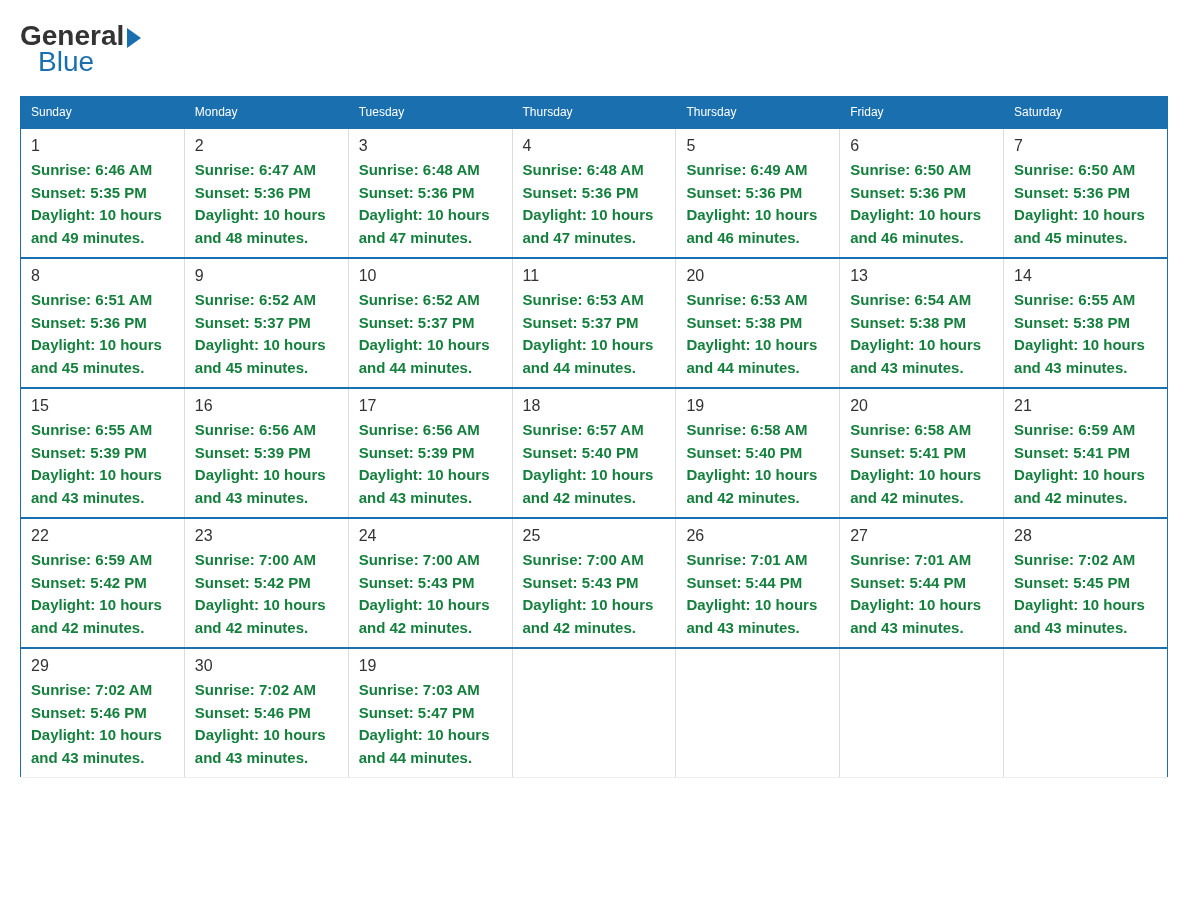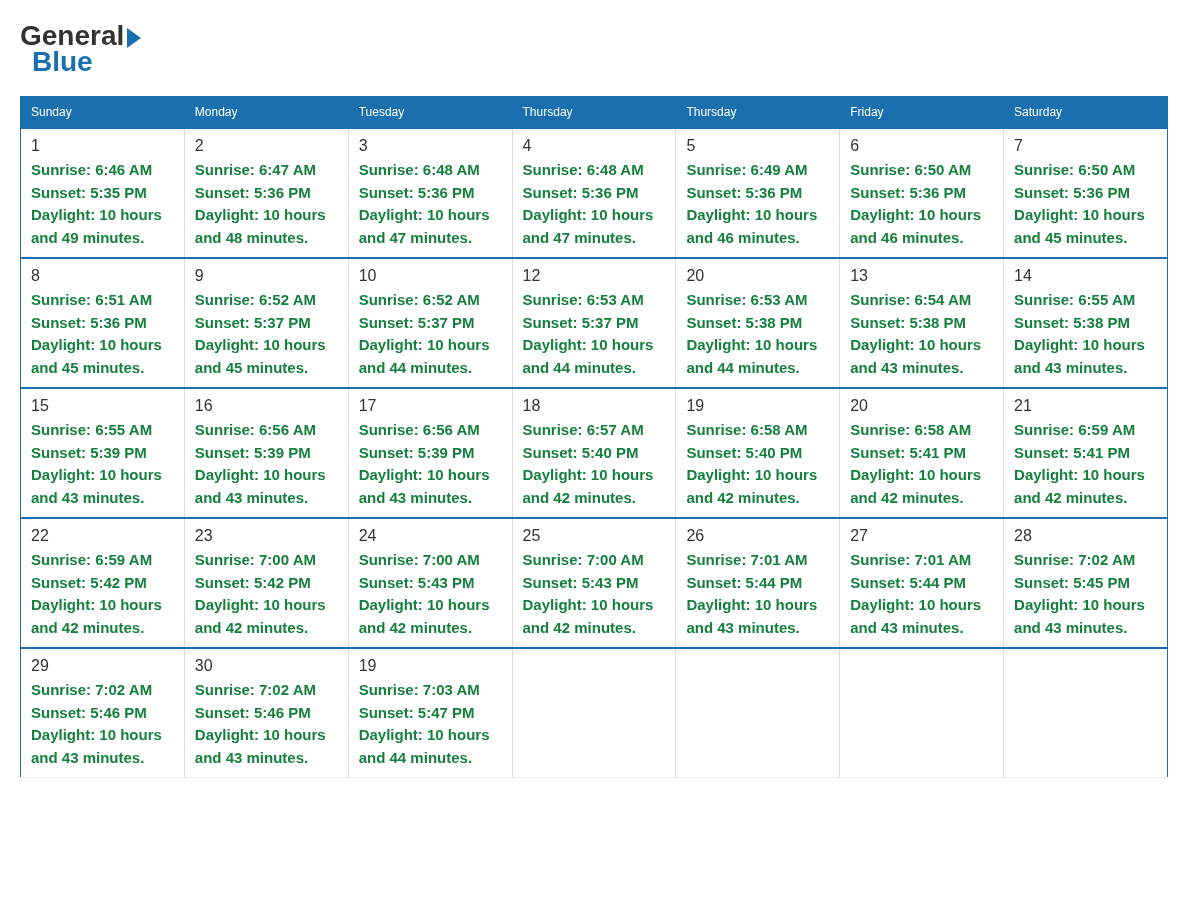--- a/index.html
+++ b/index.html
@@ -48,8 +48,8 @@
     .logo-row2 {
       color: #1a6faf;
       font-size: 28px;
-      font-weight: bold;
-      margin-left: 12px;
+      font-weight: normal;
+      margin-left: 18px;
       margin-top: -6px;
     }
     .title-area {

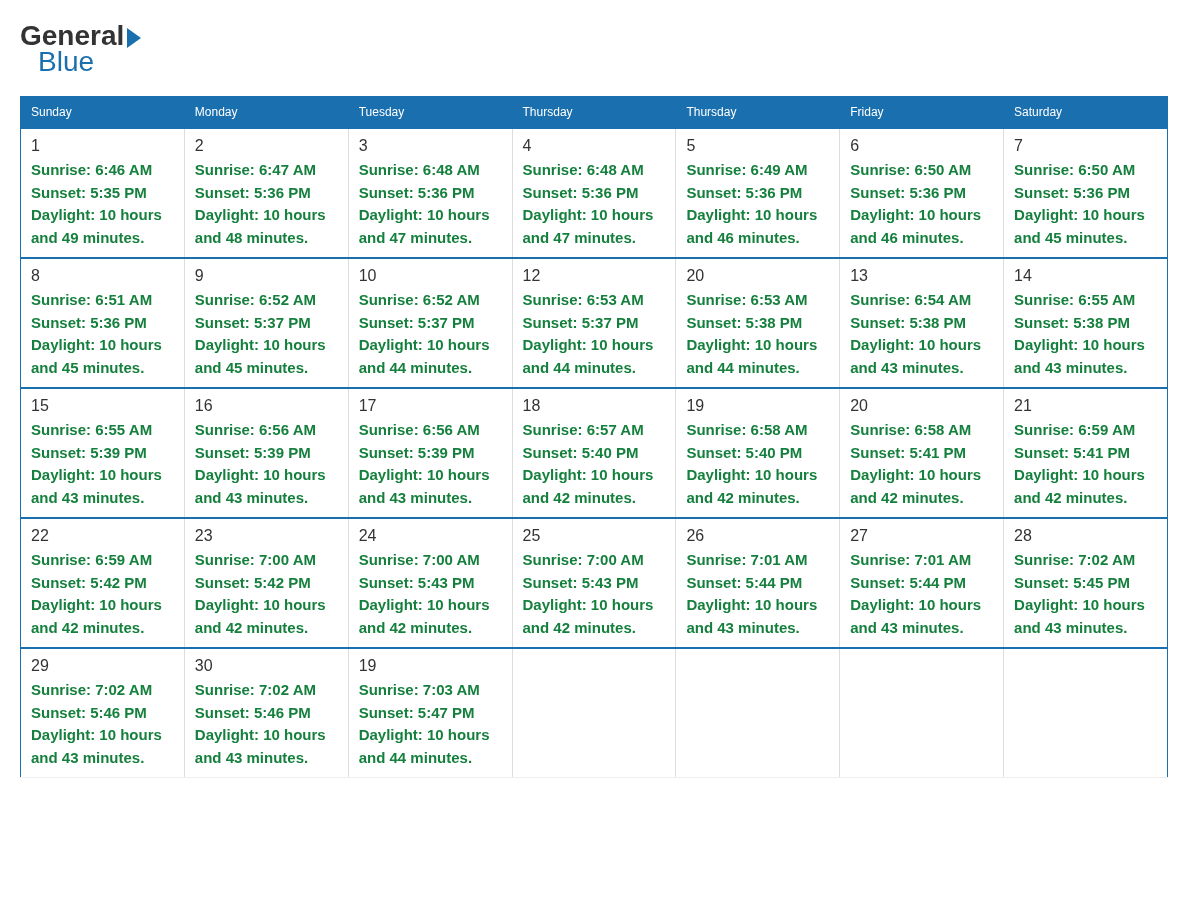--- a/index.html
+++ b/index.html
@@ -191,7 +191,7 @@
         <span class="day-info">Sunrise: 6:52 AM<br>Sunset: 5:37 PM<br>Daylight: 10 hours and 44 minutes.</span>
       </td>
         <td>
-        <span class="day-number">12</span>
+        <span class="day-number">11</span>
         <span class="day-info">Sunrise: 6:53 AM<br>Sunset: 5:37 PM<br>Daylight: 10 hours and 44 minutes.</span>
       </td>
         <td>

